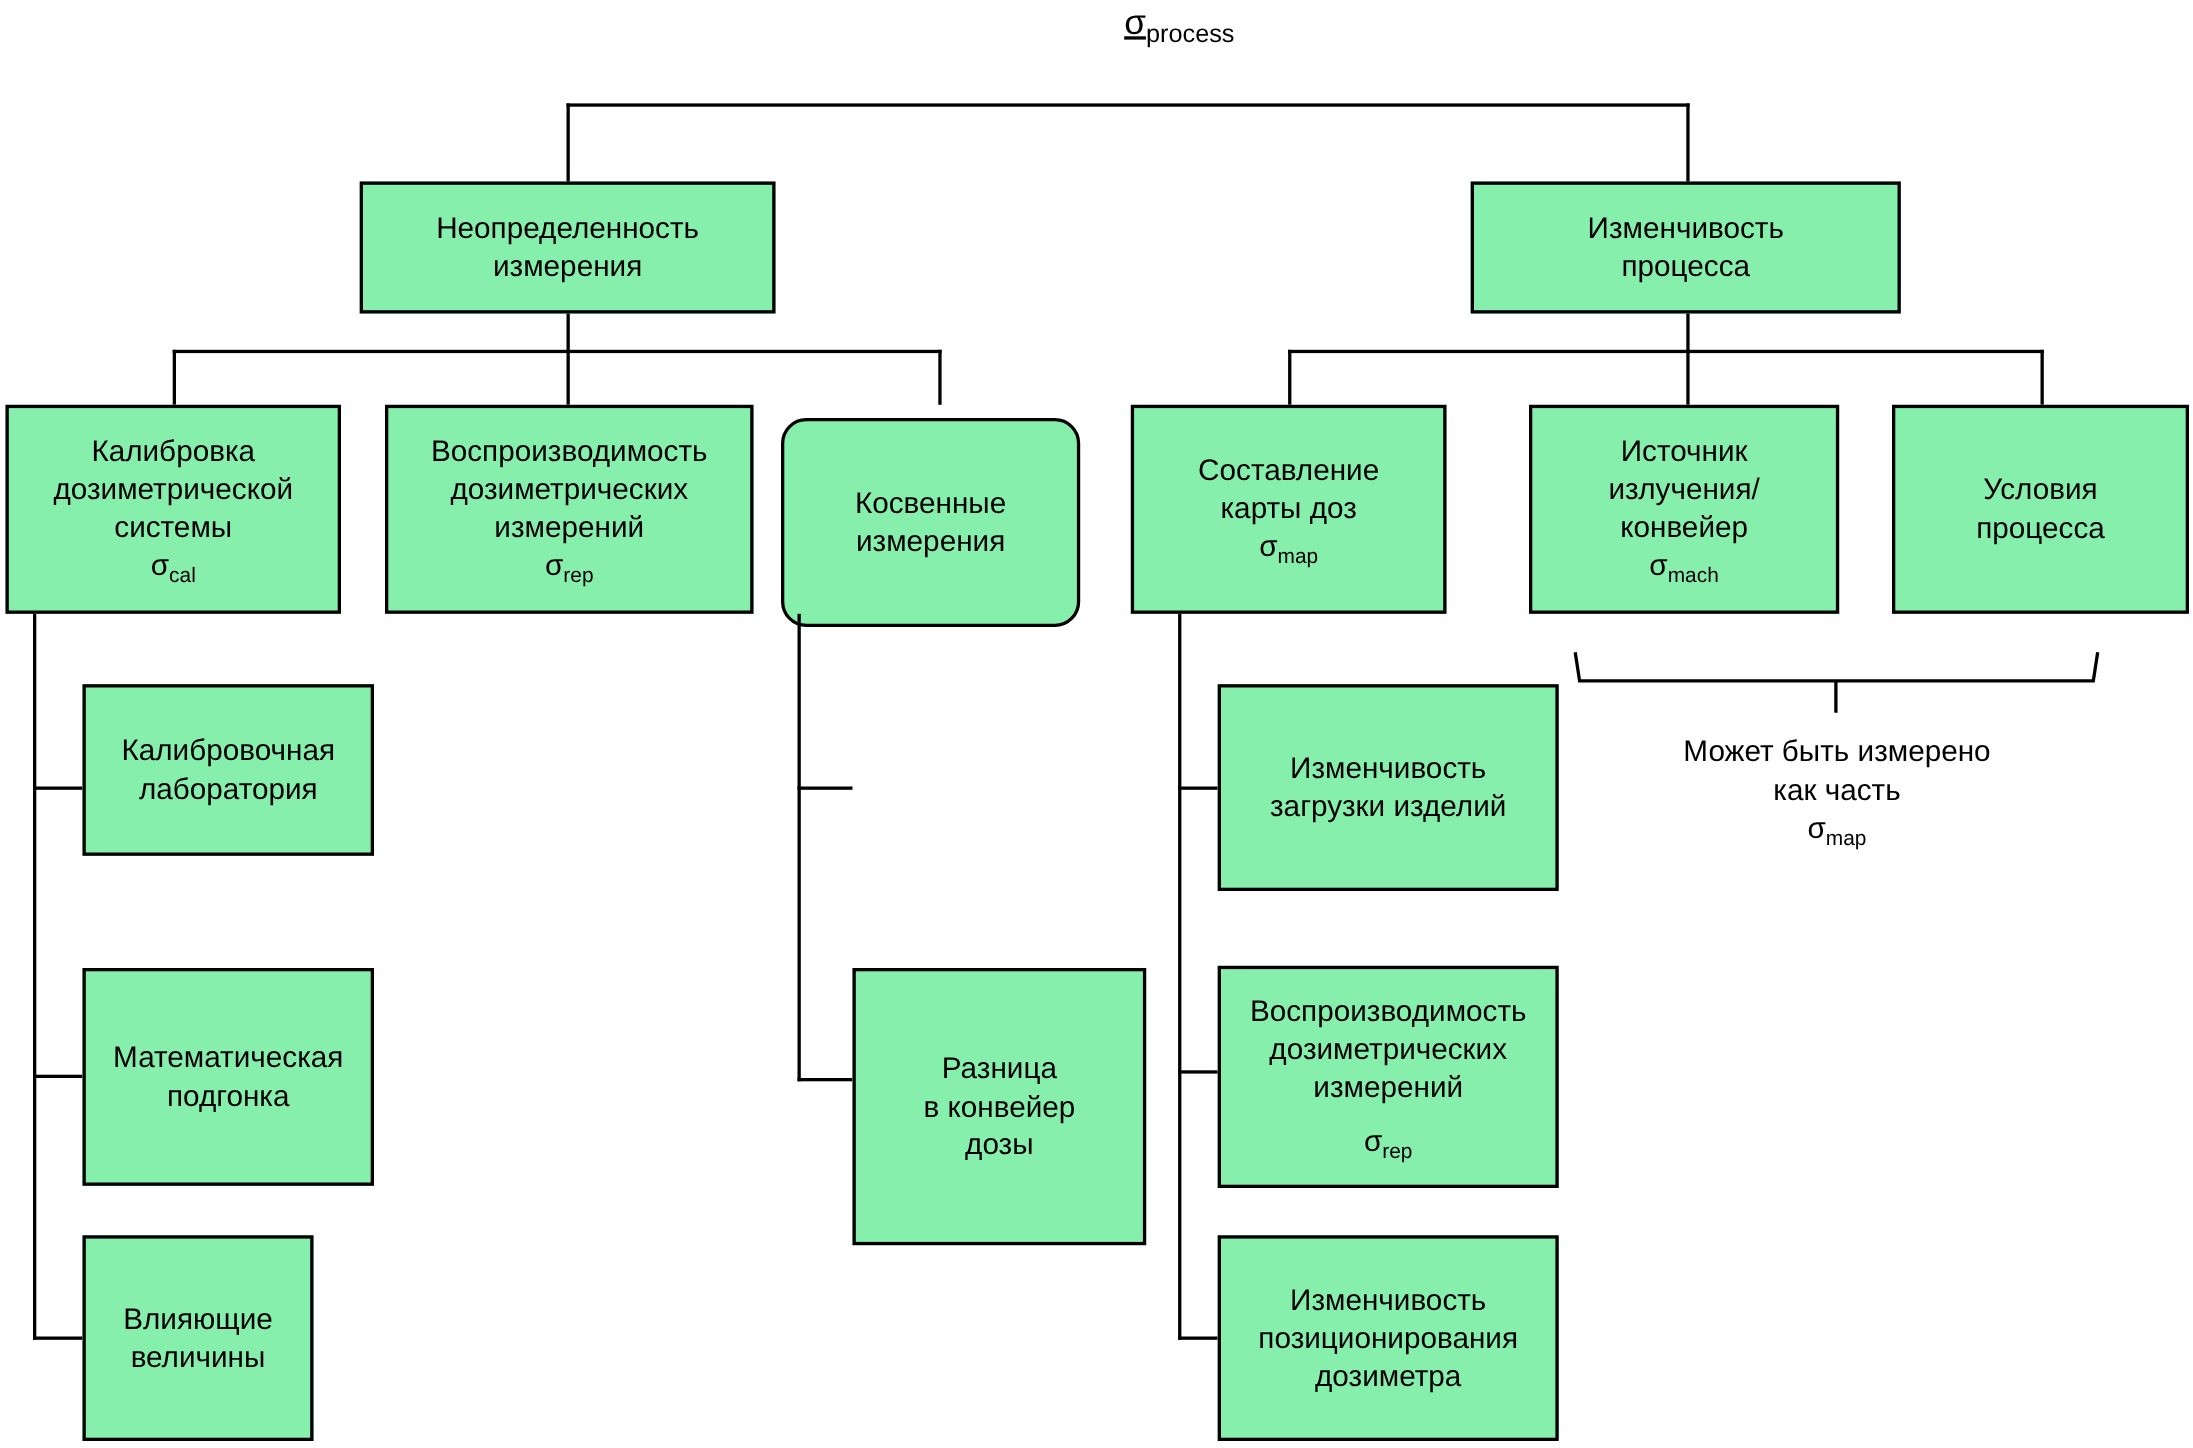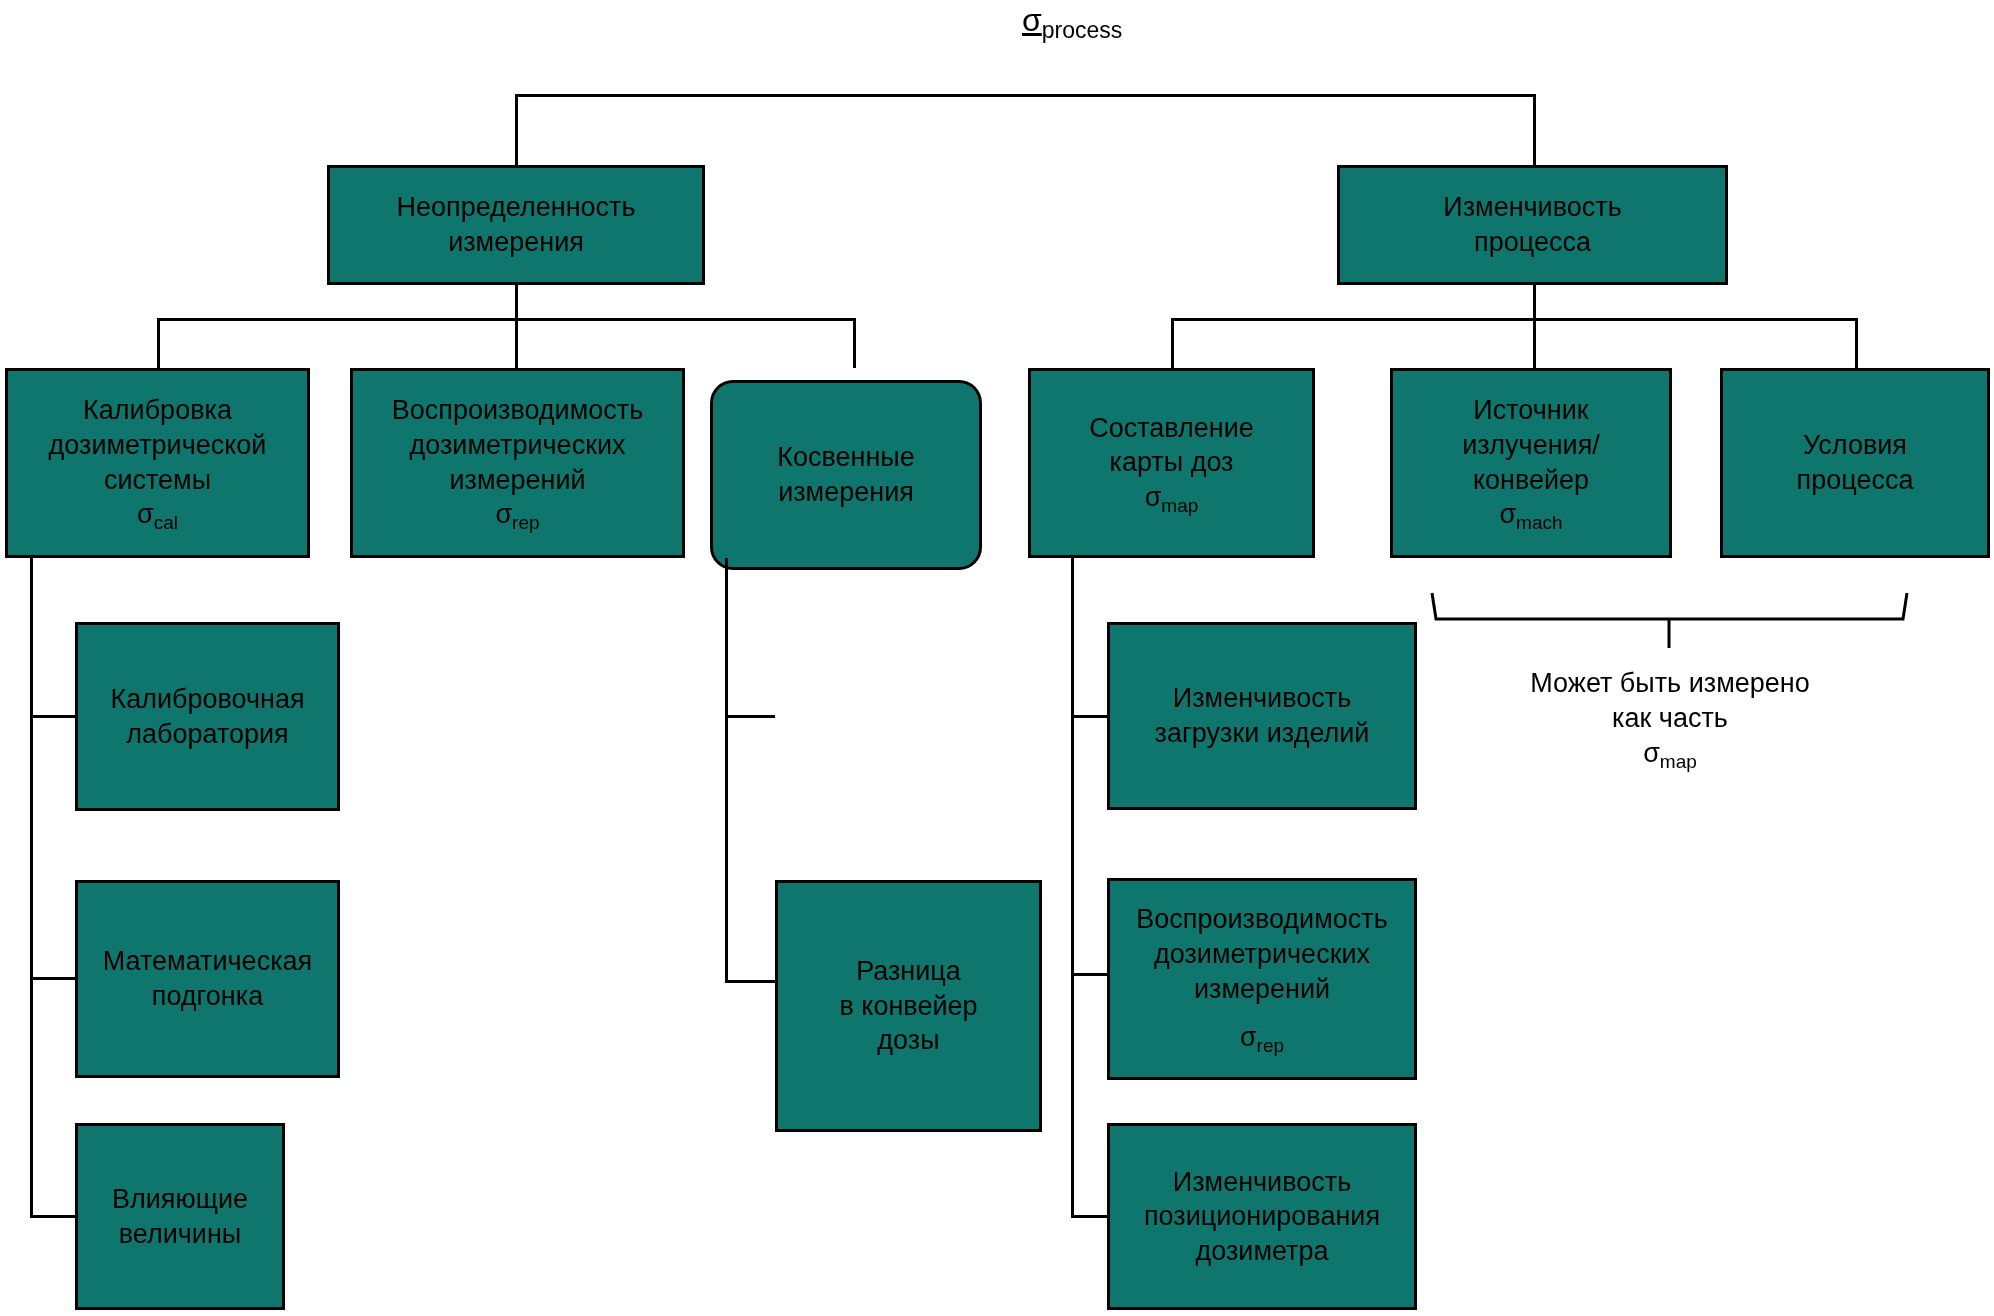--- a/index.html
+++ b/index.html
@@ -8,7 +8,7 @@
     font-family:"Liberation Sans",sans-serif;color:#000;overflow:hidden;
   }
   .box{
-    position:absolute;box-sizing:border-box;border:3px solid #000;background:#0f766e;
+    position:absolute;box-sizing:border-box;border:3px solid #000;background:#86efac;
     display:flex;flex-direction:column;align-items:center;justify-content:center;
     text-align:center;font-size:27px;line-height:1.28;
   }

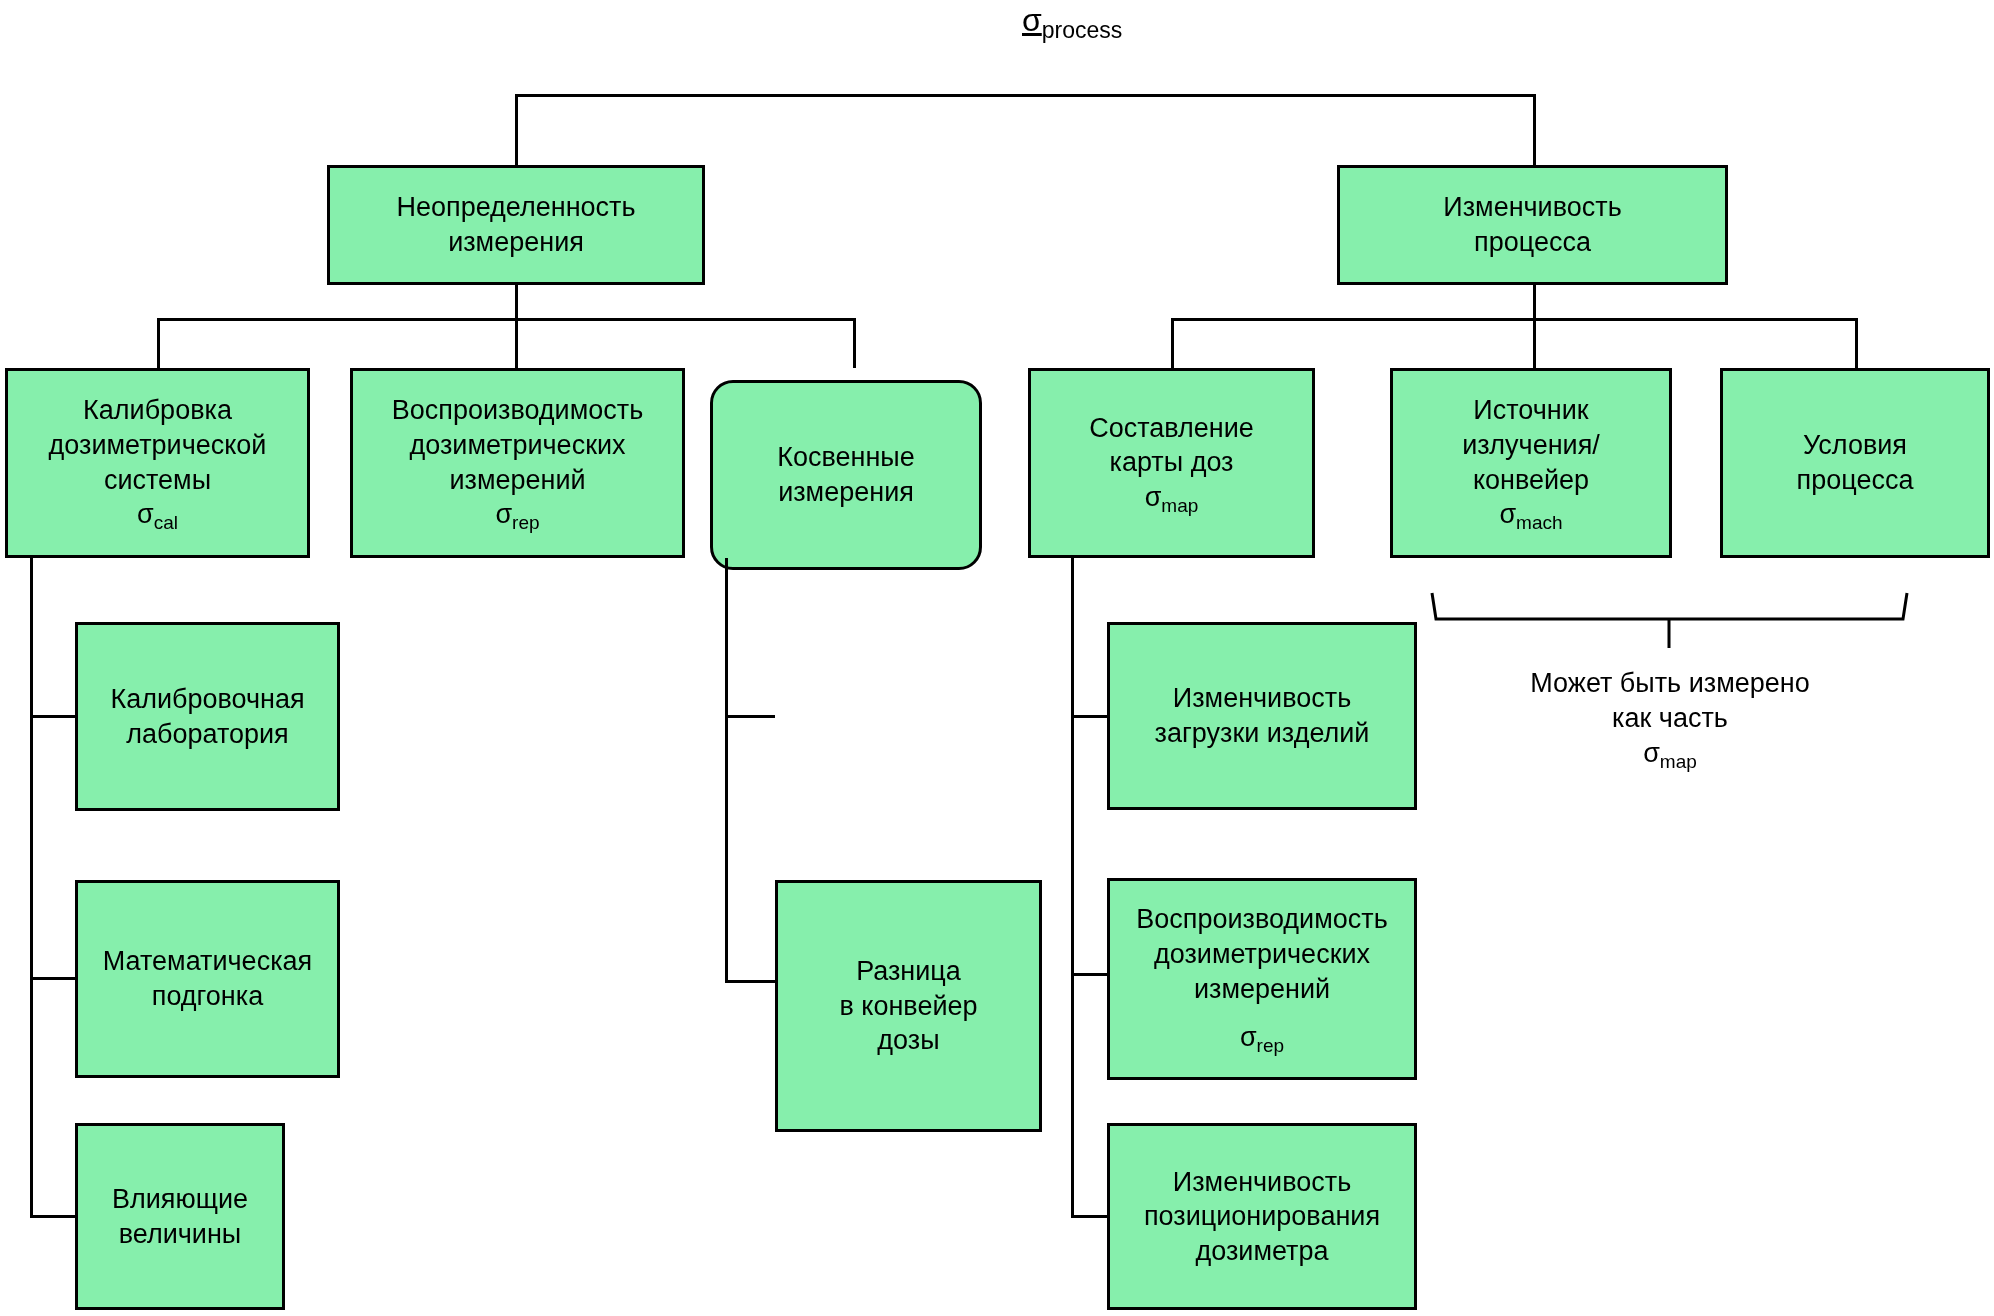--- a/index.html
+++ b/index.html
@@ -35,7 +35,7 @@
   .b-mach {left:1390px;top:368px; width:282px; height:190px;}
   .b-cond {left:1720px;top:368px; width:270px; height:190px;}
   
-  .b-lab  {left:75px;  top:622px; width:265px; height:189px;}
+  .b-lab  {left:75px;  top:622px; width:265px; height:156px;}
   .b-fit  {left:75px;  top:880px; width:265px; height:198px;}
   .b-infl {left:75px;  top:1123px;width:210px; height:187px;}
   .b-ratio{left:775px; top:622px; width:267px; height:188px;}

